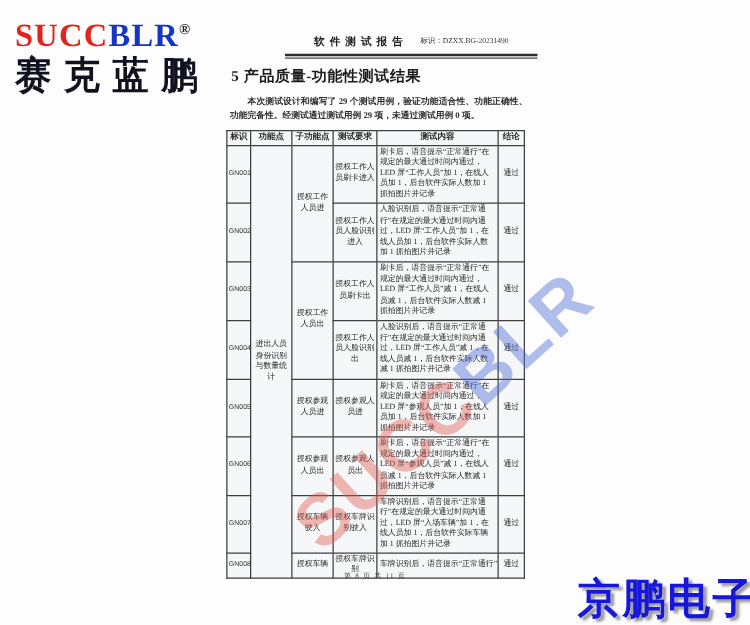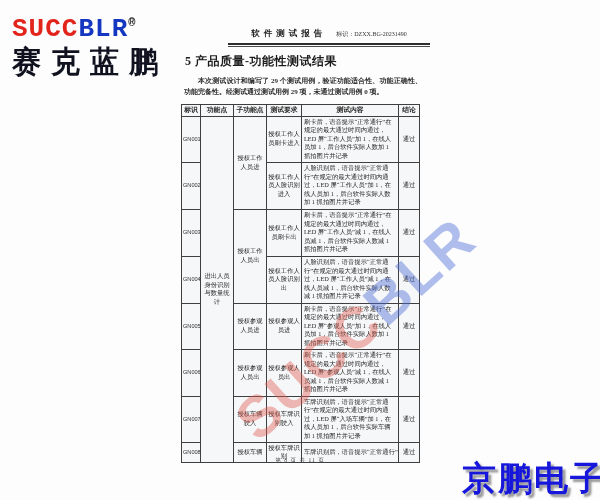--- a/index.html
+++ b/index.html
@@ -9,7 +9,7 @@
 
   
   .logo { position:absolute; left:12px; top:10px; }
-  .logo-latin { font-family:Liberation Mono, monospace; font-weight:bold; font-size:26px; letter-spacing:1px; line-height:26px; }
+  .logo-latin { font-family:Liberation Serif, serif; font-weight:bold; font-size:26px; letter-spacing:1px; line-height:26px; }
   .logo-succ { color:#e2251c; }
   .logo-blr { color:#1536c0; }
   .logo-reg { font-size:12px; vertical-align:10px; color:#222; font-weight:bold; }

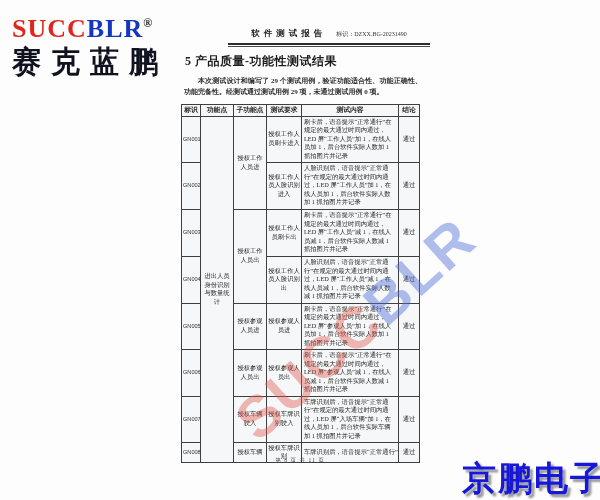--- a/index.html
+++ b/index.html
@@ -17,7 +17,7 @@
 
   
   .rpt-head { position:absolute; left:228px; top:28px; width:202px; }
-  .rpt-head-row { display:flex; align-items:center; justify-content:center; gap:10px; padding:0 2px 3px 2px; }
+  .rpt-head-row { display:flex; align-items:flex-start; justify-content:center; gap:10px; padding:0 2px 3px 2px; }
   .rpt-title { font-weight:bold; font-size:8.5px; letter-spacing:4px; color:#222; white-space:nowrap; }
   .rpt-id { font-size:6px; color:#333; white-space:nowrap; }
   .rpt-rule { border-top:2px solid #2e2e2e; border-bottom:1px solid #4a4a4a; height:4px; }

